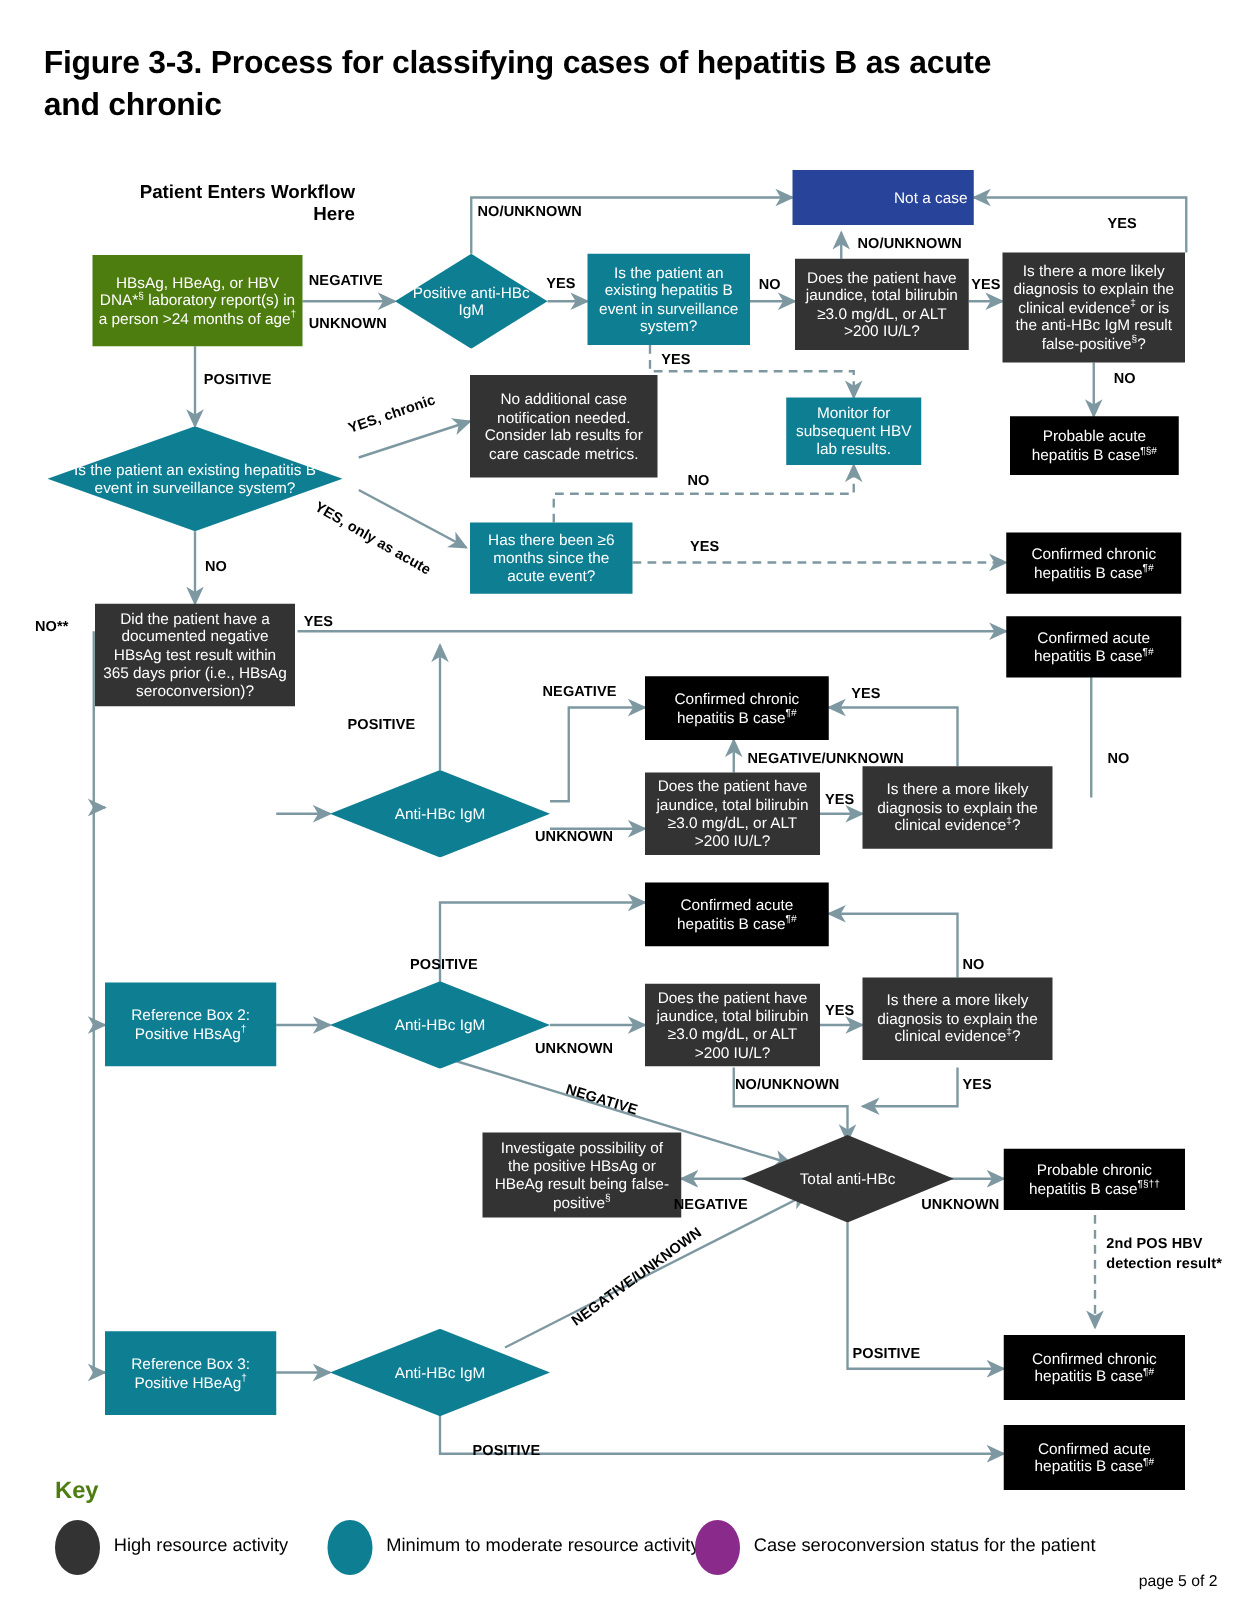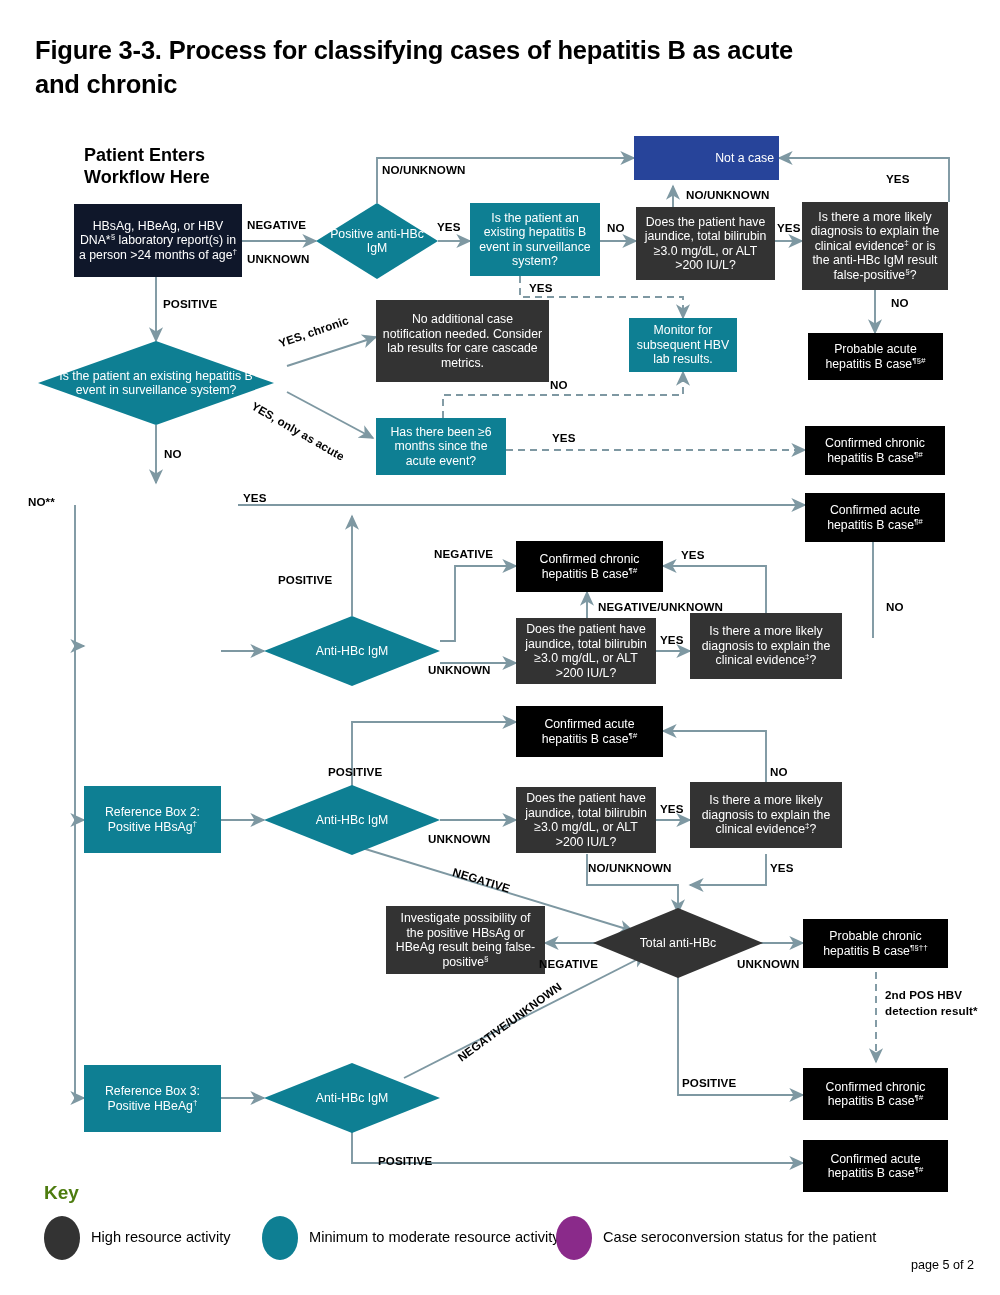--- a/index.html
+++ b/index.html
@@ -53,8 +53,8 @@
   .lbl.rot-up{transform:rotate(-36deg);transform-origin:left top;}
 
   .hdr{
-    position:absolute;font-size:18px;font-weight:bold;color:#000;
-    text-align:left;line-height:1.22;
+    position:absolute;font-size:15px;font-weight:bold;color:#000;
+    text-align:right;line-height:1.22;
   }
   .keyhdr{position:absolute;left:44px;top:1182px;font-size:19px;font-weight:bold;color:#4d7c0f;}
   .keyitem{position:absolute;display:flex;align-items:center;gap:11px;}

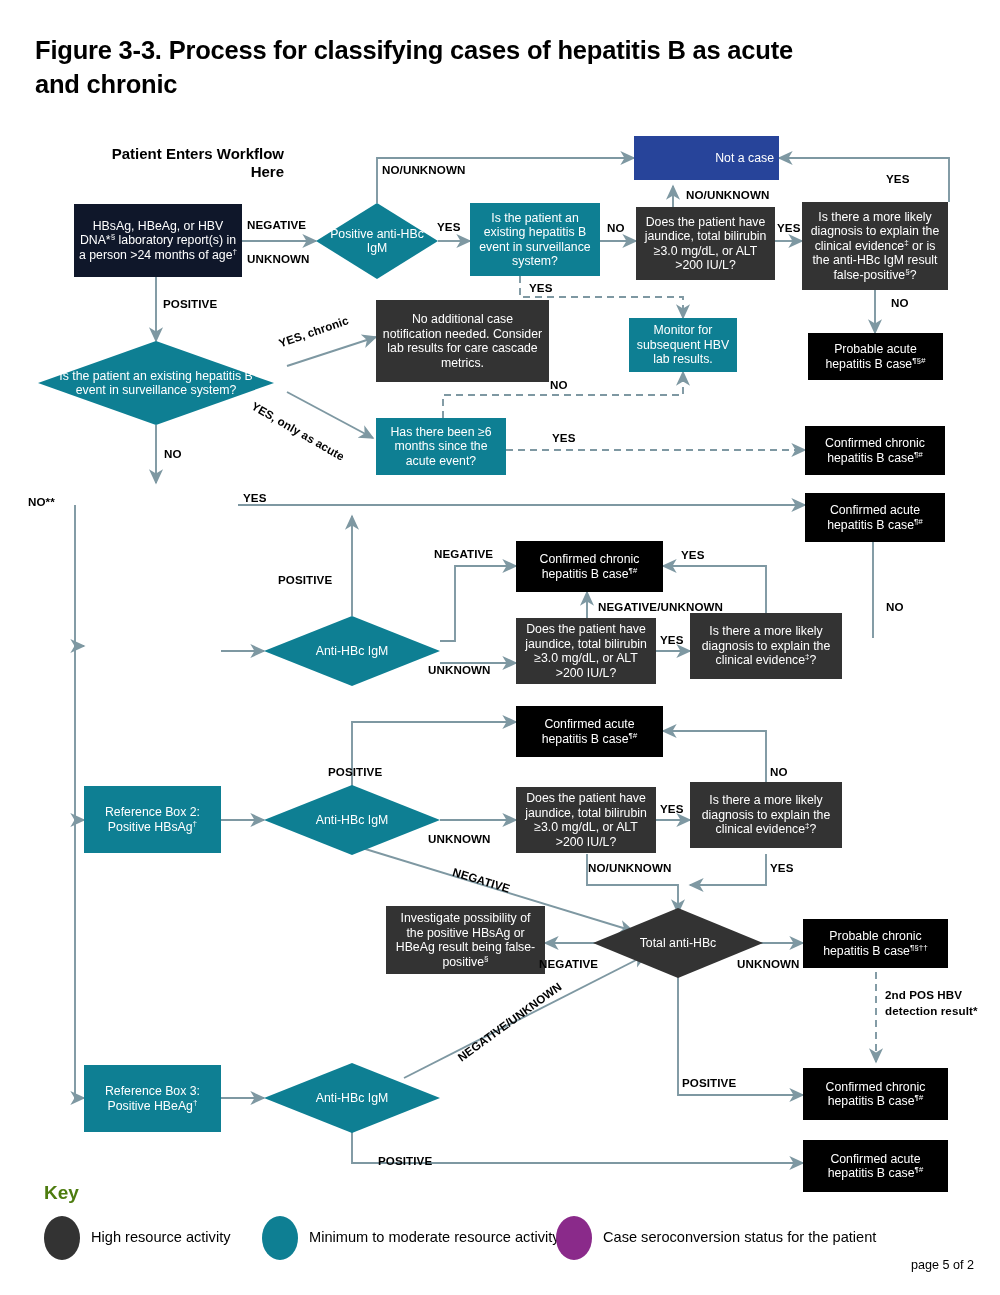--- a/index.html
+++ b/index.html
@@ -24,7 +24,7 @@
     text-align:center;color:#fff;line-height:1.18;
     font-size:12.3px;padding:3px 5px;
   }
-  .n-black{background:#0f172a;}
+  .n-black{background:#4d7c0f;}
   .n-dark{background:#333333;}
   .n-teal{background:#0e7f93;}
   .n-purple{background:#000000;}

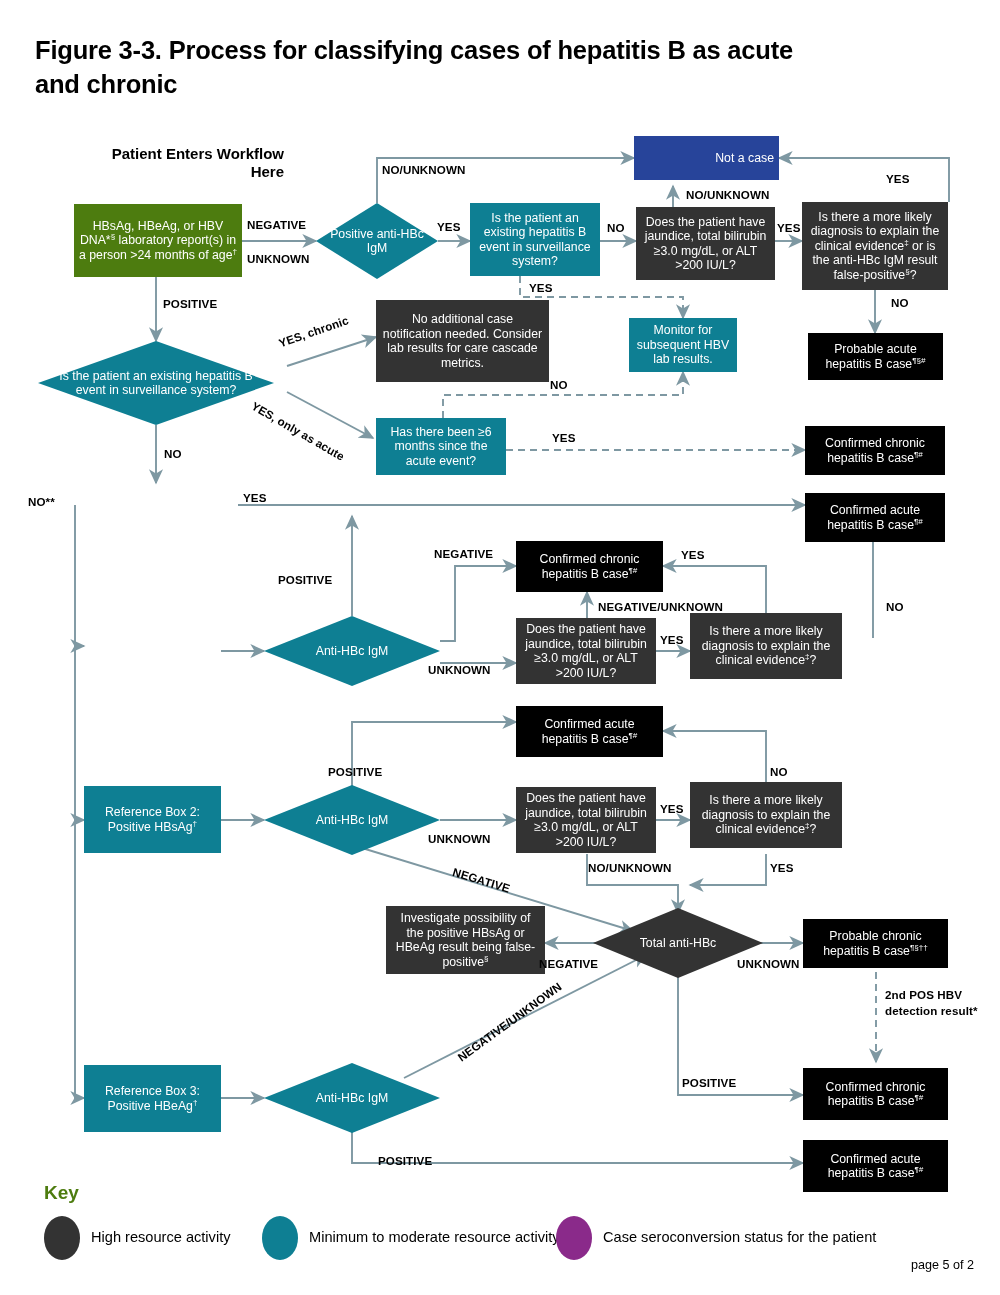--- a/index.html
+++ b/index.html
@@ -204,7 +204,7 @@
     <div class="txt">Is the patient an existing hepatitis B event in surveillance system?</div>
   </div>
 
-  <div class="node n-dark" style="left:376px;top:300px;width:173px;height:82px;">
+  <div class="node n-dark" style="left:376px;top:300px;width:150px;height:82px;">
     <span>No additional case notification needed. Consider lab results for care cascade metrics.</span>
   </div>
 

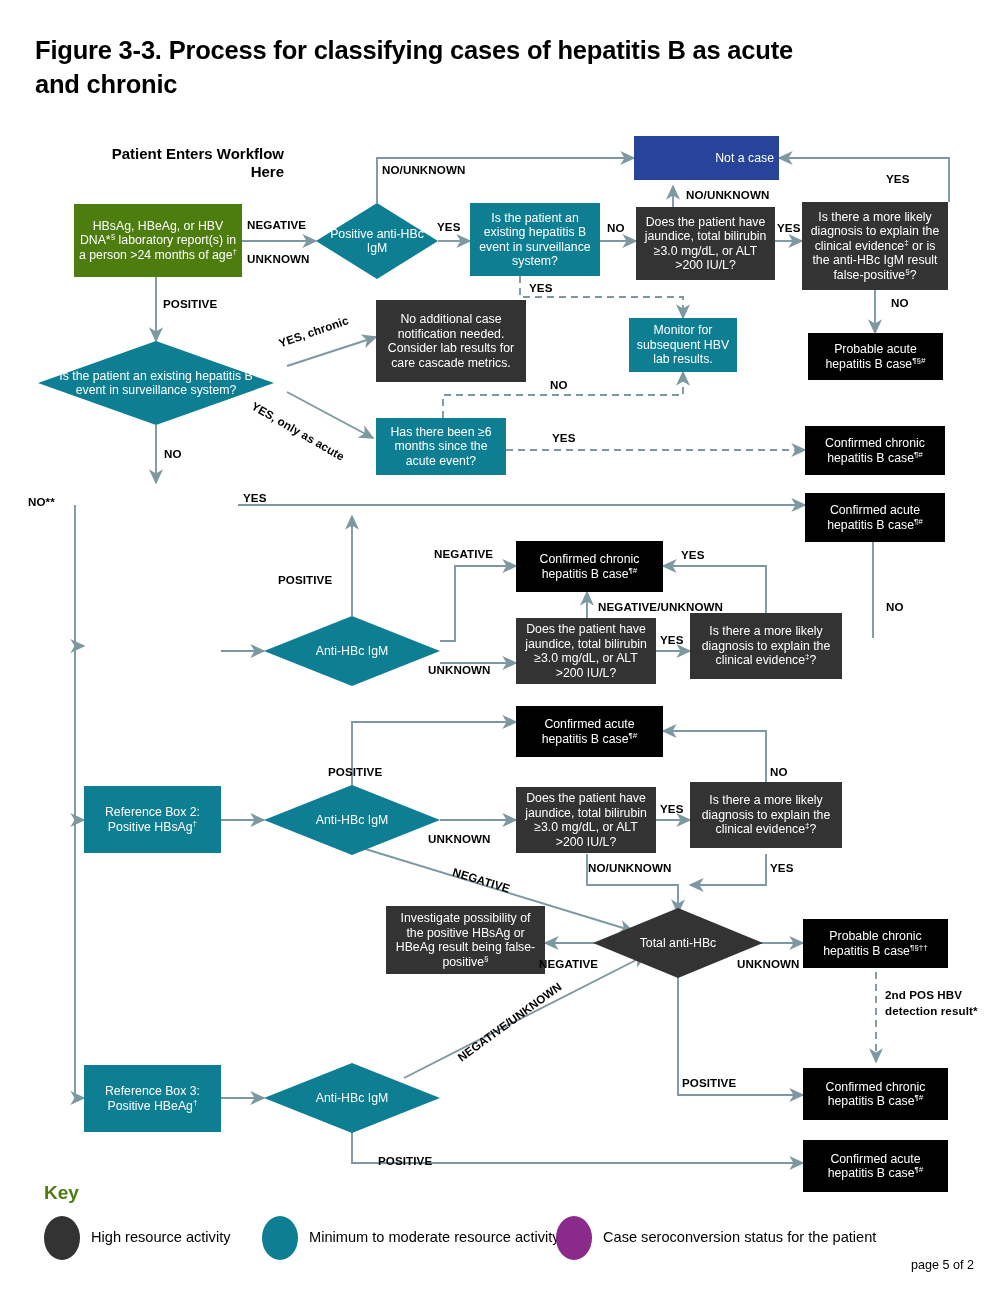--- a/index.html
+++ b/index.html
@@ -220,6 +220,9 @@
     <span>Confirmed chronic hepatitis B case<sup>¶#</sup></span>
   </div>
 
+  <div class="node n-dark" style="left:76px;top:483px;width:160px;height:82px;">
+    <span>Did the patient have a documented negative HBsAg test result within 365 days prior (i.e., HBsAg seroconversion)?</span>
+  </div>
 
   <div class="node n-purple" style="left:805px;top:493px;width:140px;height:49px;">
     <span>Confirmed acute hepatitis B case<sup>¶#</sup></span>

